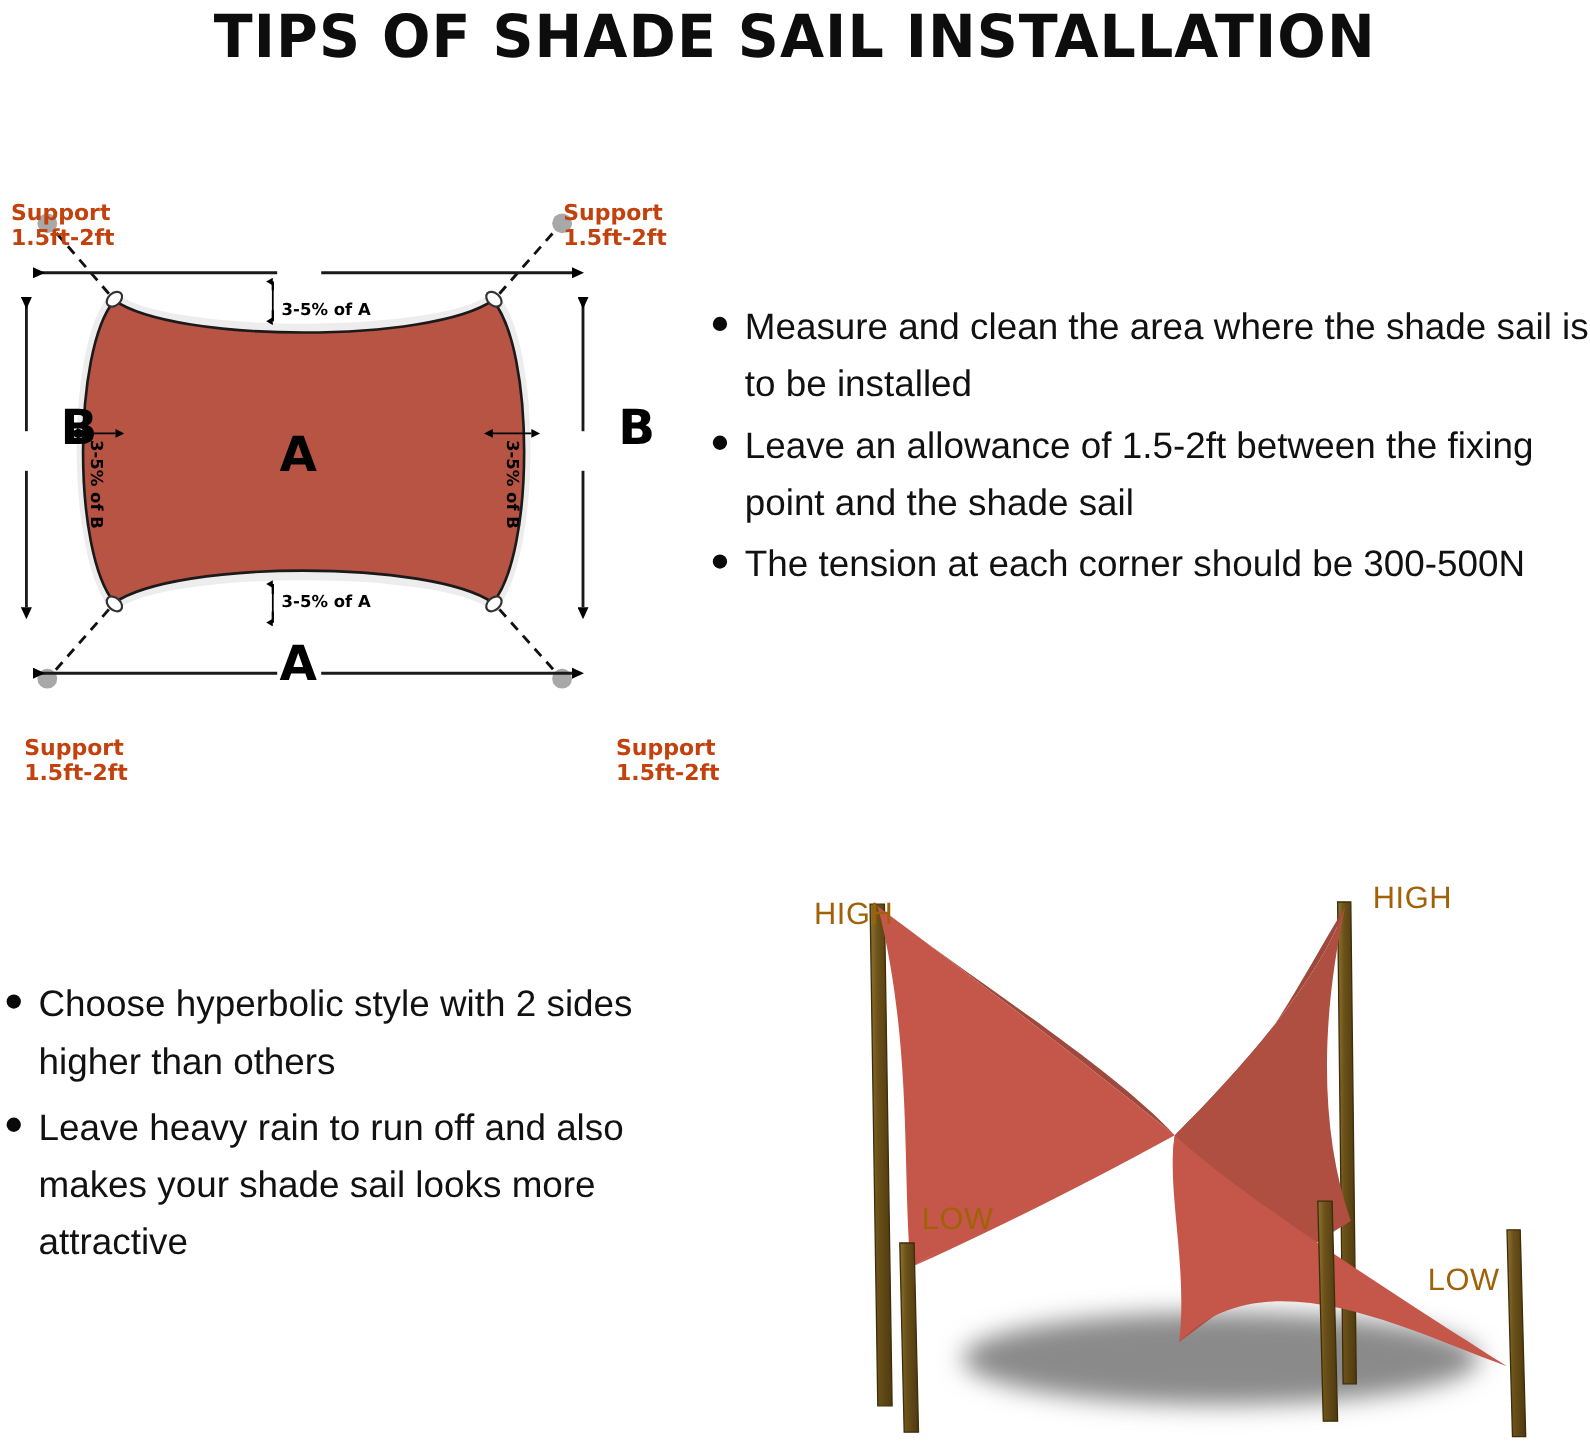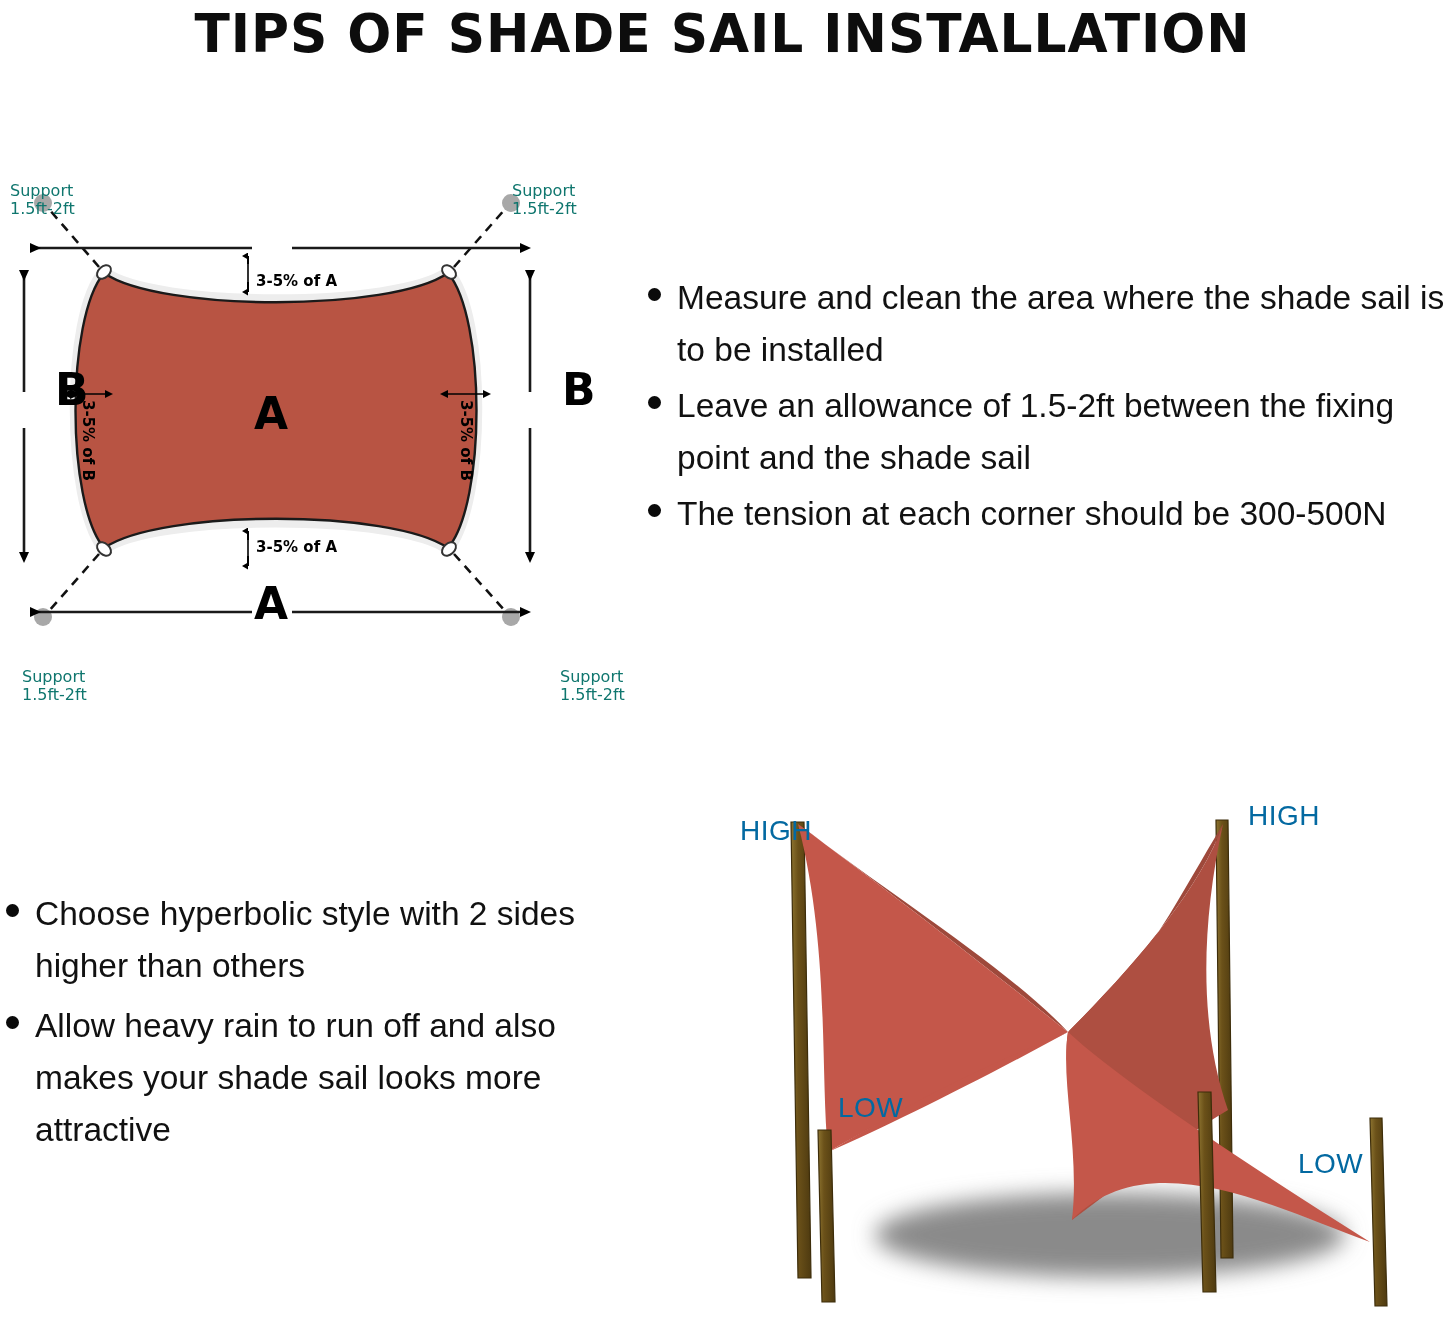--- a/index.html
+++ b/index.html
@@ -42,10 +42,10 @@
   .support-lbl {
     position: absolute;
     font-family: "DejaVu Sans", sans-serif;
-    font-weight: 400;
-    font-size: 16px;
+    font-weight: 700;
+    font-size: 20px;
     line-height: 1.15;
-    color: #0f766e;
+    color: #c2410c;
     white-space: nowrap;
   }
 

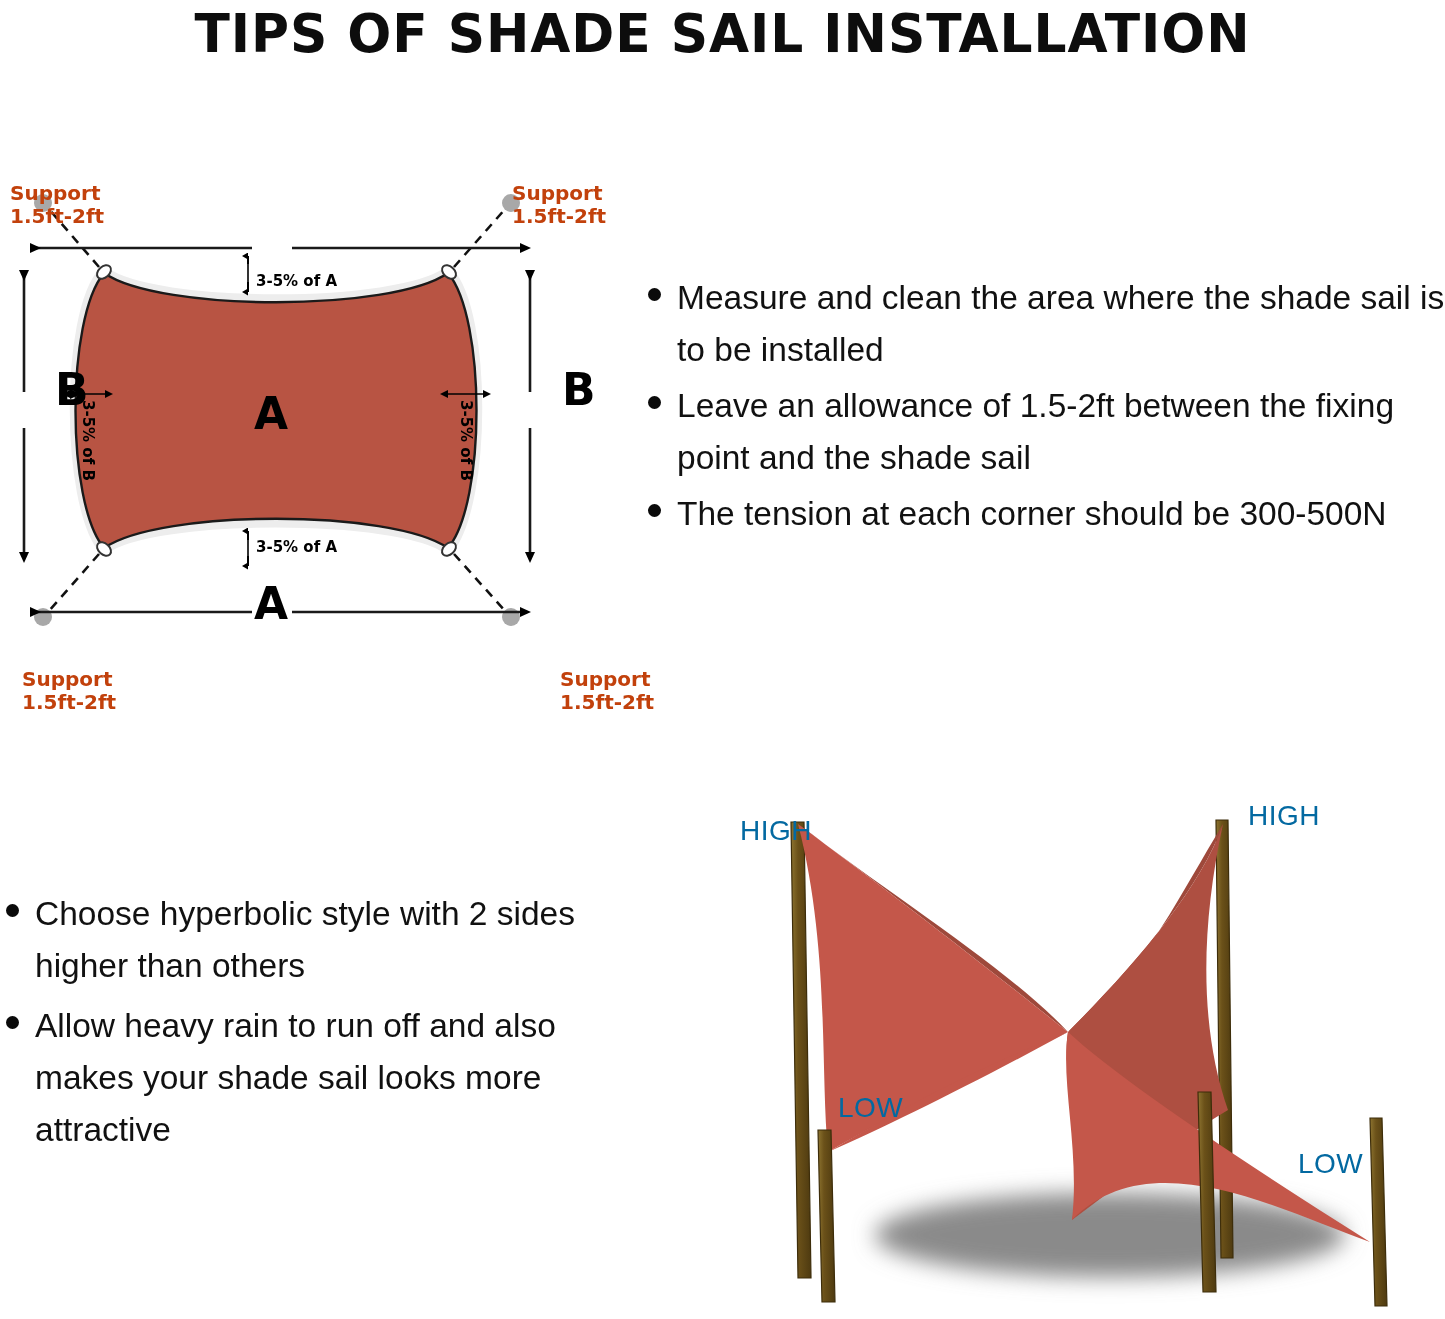--- a/index.html
+++ b/index.html
@@ -83,7 +83,7 @@
     font-family: "Liberation Sans", sans-serif;
     font-size: 28px;
     font-weight: 400;
-    color: #0369a1;
+    color: #a16207;
     letter-spacing: 0.5px;
     white-space: nowrap;
   }

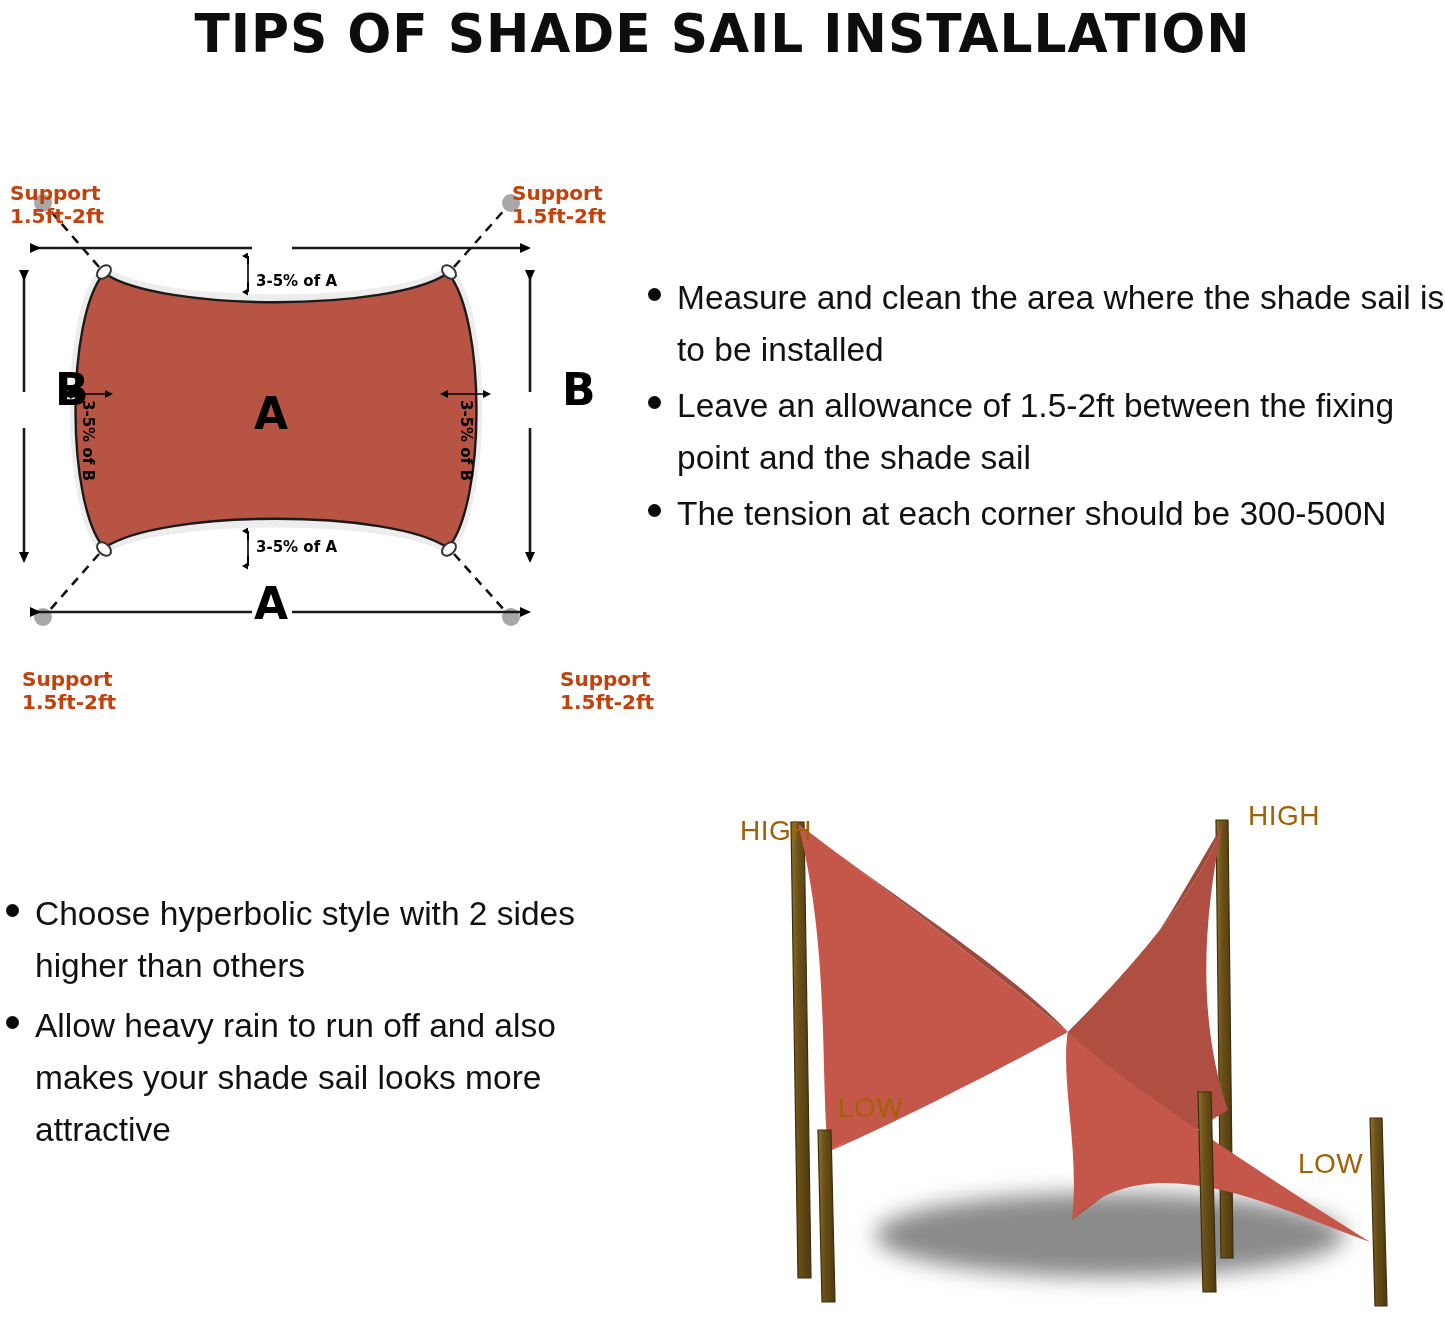--- a/index.html
+++ b/index.html
@@ -237,7 +237,7 @@
     </div>
     <div class="bullet-row">
       <span class="dot"></span>
-      <span class="btxt">Allow heavy rain to run off and also makes your shade sail looks more attractive</span>
+      <span class="btxt">Leave heavy rain to run off and also makes your shade sail looks more attractive</span>
     </div>
   </div>
 

